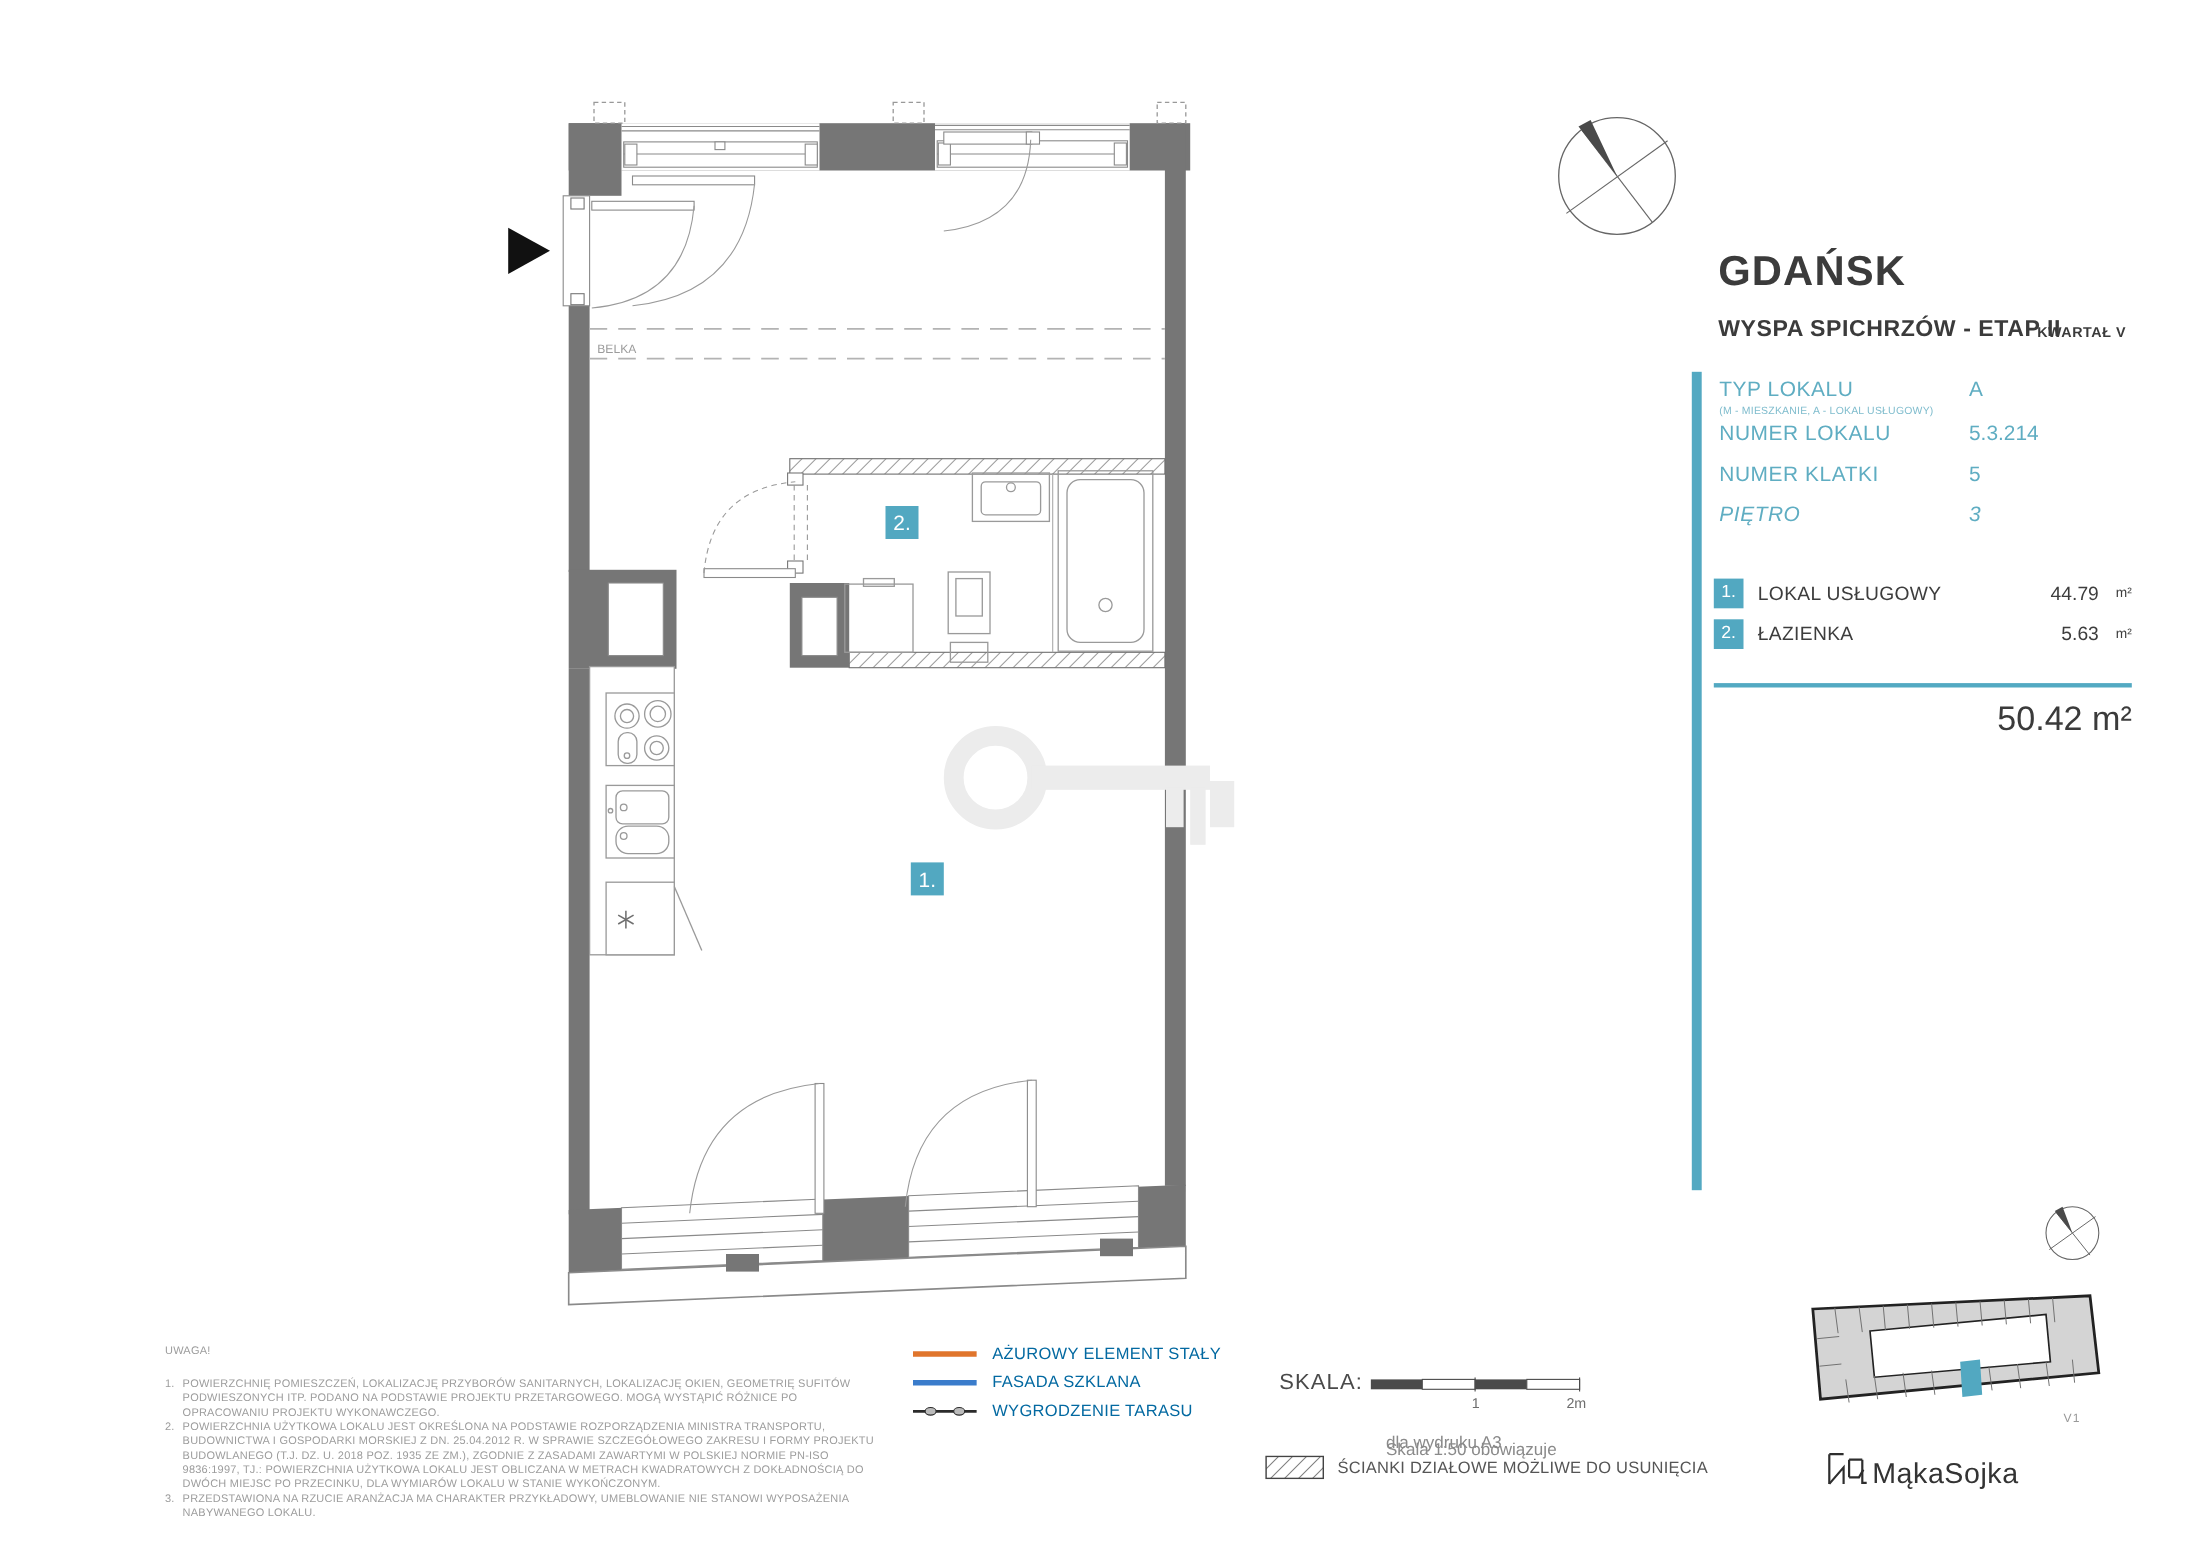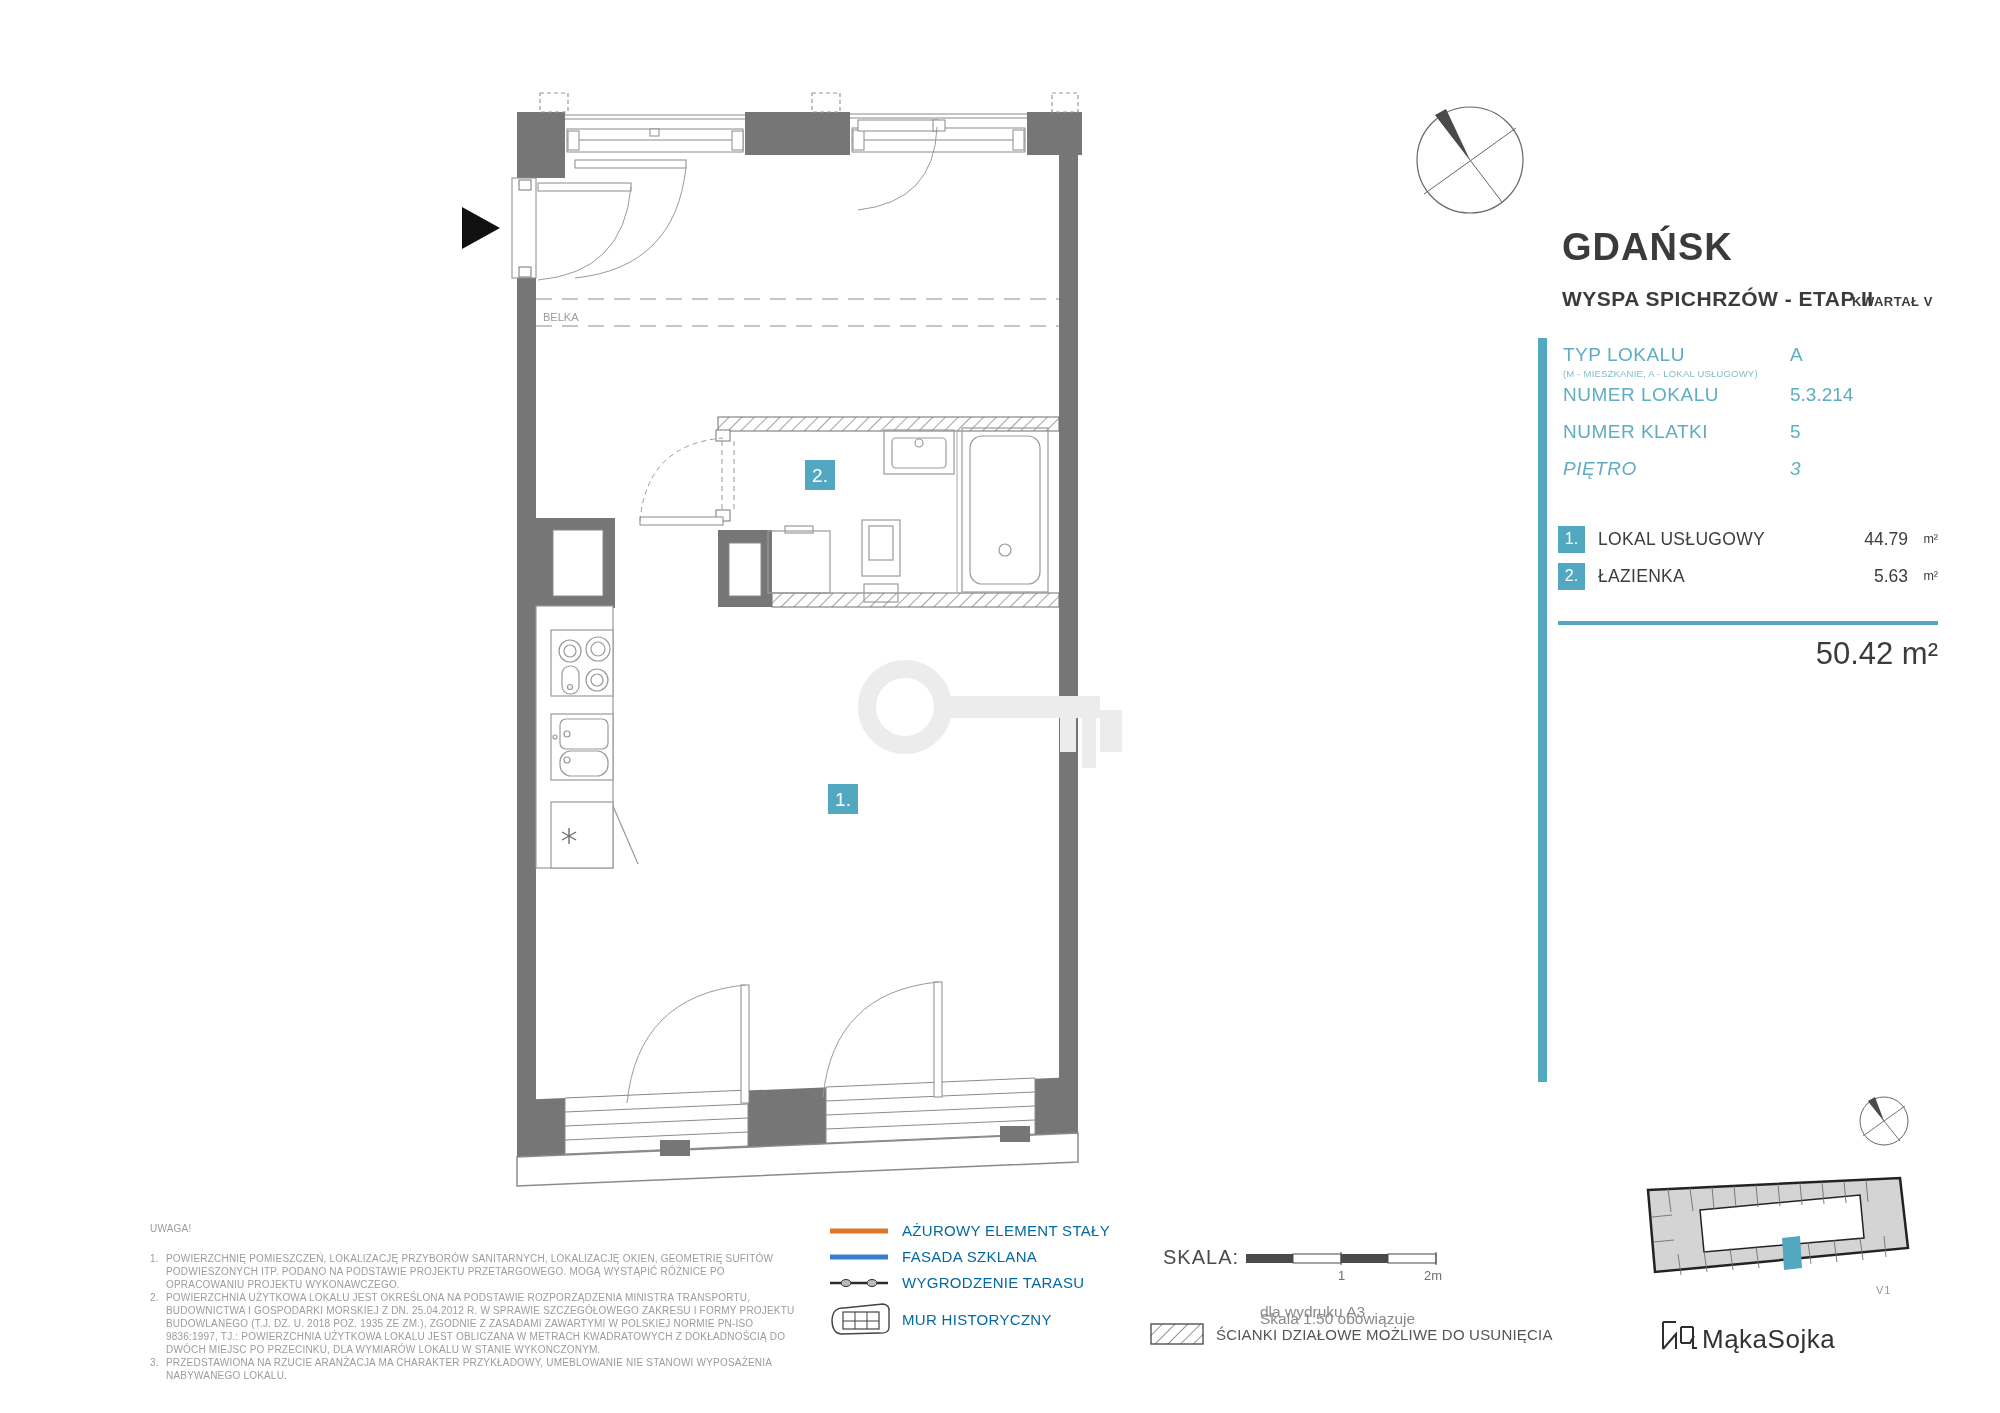--- a/index.html
+++ b/index.html
@@ -299,18 +299,6 @@
     </span>
     <span class="llabel">WYGRODZENIE TARASU</span>
   </div>
-  <div class="lrow">
-    <span class="lswatch">
-      <svg width="62" height="38">
-        <path d="M2,20 Q3,7 14,8 L53,4 Q60,5 59,12 L59,28 Q58,34 49,33 L11,34 Q2,33 2,20 Z" fill="#ffffff" stroke="#444" stroke-width="1.4"></path>
-        <rect x="13" y="12" width="36" height="17" fill="none" stroke="#444" stroke-width="1.2"></rect>
-        <line x1="25" y1="12" x2="25" y2="29" stroke="#444" stroke-width="1"></line>
-        <line x1="37" y1="12" x2="37" y2="29" stroke="#444" stroke-width="1"></line>
-        <line x1="13" y1="21" x2="49" y2="21" stroke="#444" stroke-width="1"></line>
-      </svg>
-    </span>
-    <span class="llabel">MUR HISTORYCZNY</span>
-  </div>
 </div>
 
 <div class="abs skala-label">SKALA:</div>

